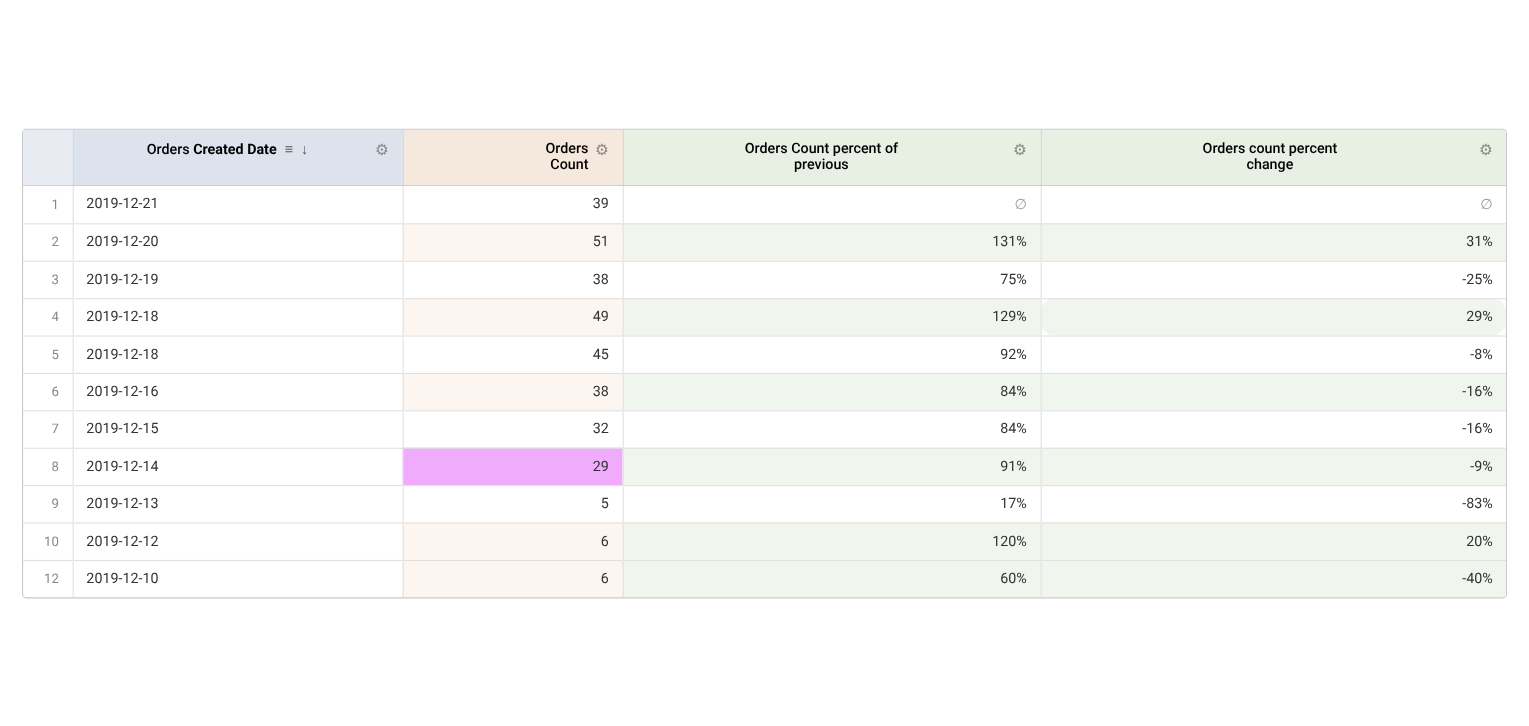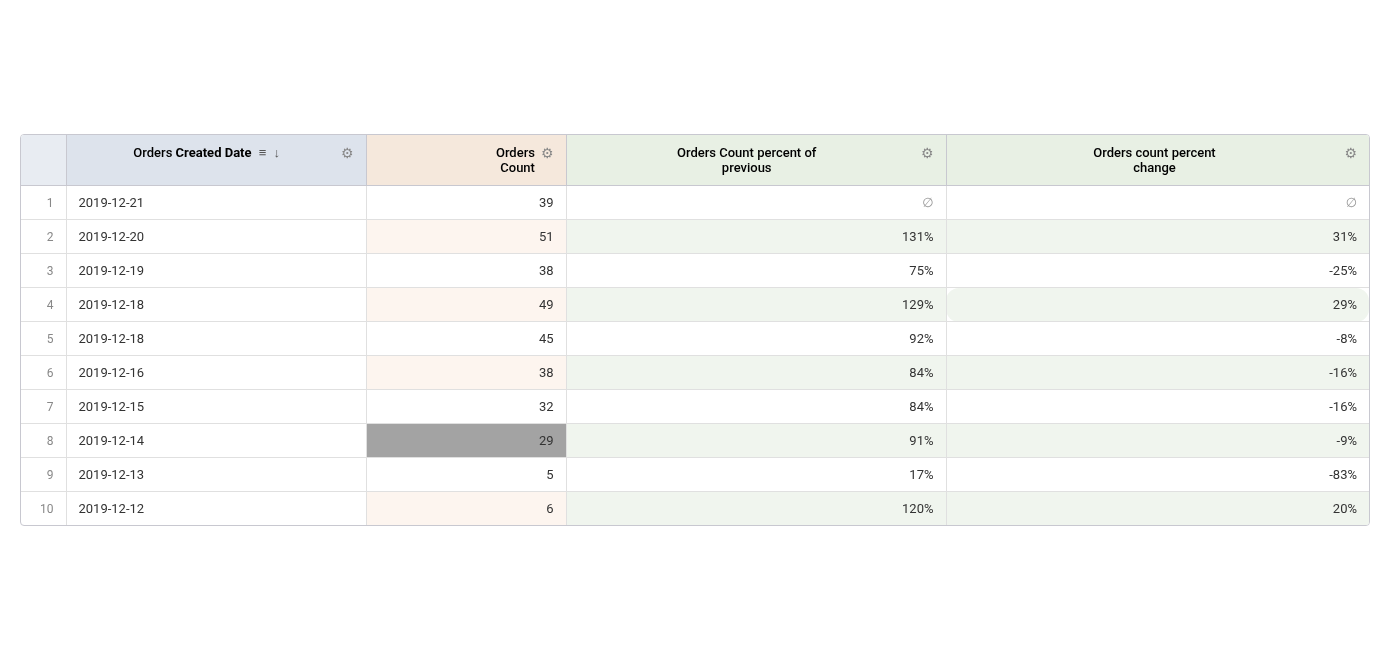--- a/index.html
+++ b/index.html
@@ -228,7 +228,7 @@
         <tr>
           <td class="col-row-num">8</td>
           <td class="col-date-cell">2019-12-14</td>
-          <td class="col-count-cell" style="background: #a3a3a3;">29</td>
+          <td class="col-count-cell" style="background: #f0abfc;">29</td>
           <td class="col-percent-cell" style="background: rgb(240, 245, 238); padding-left: 38px;">91%</td>
           <td class="col-percent-cell" style="background: rgb(240, 245, 238);">-9%</td>
         </tr>

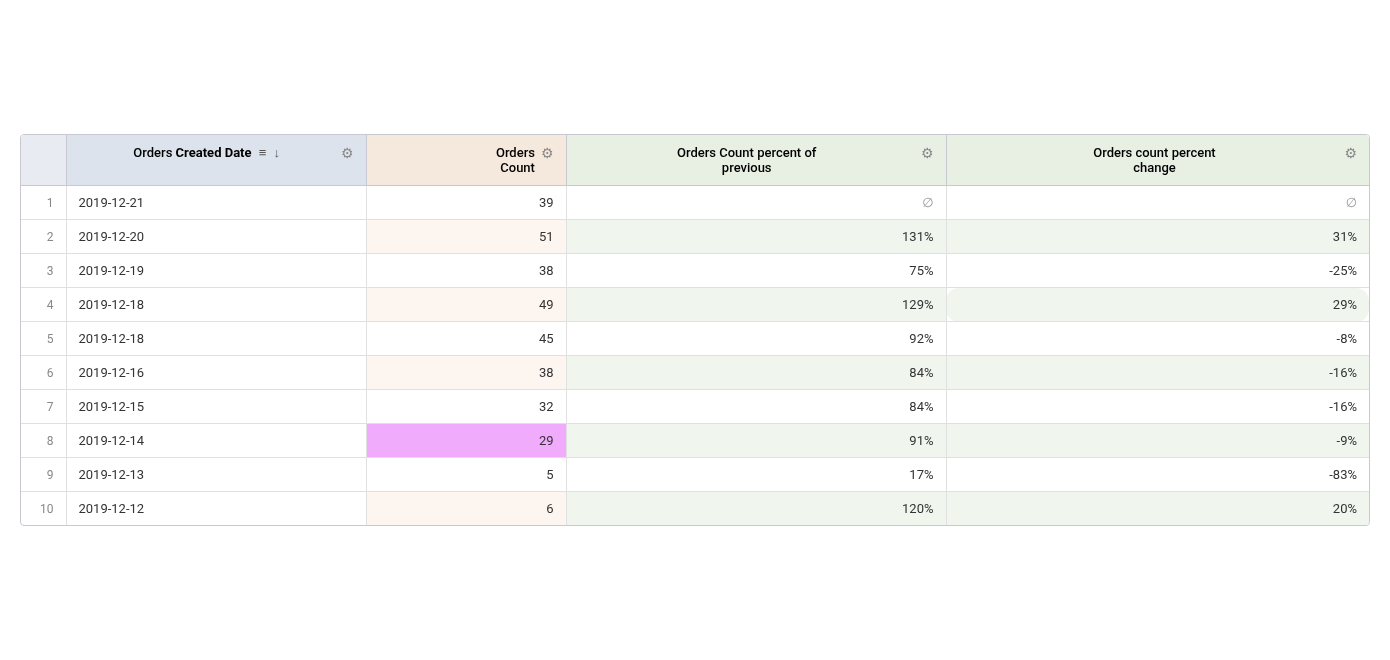--- a/index.html
+++ b/index.html
@@ -246,6 +246,13 @@
           <td class="col-percent-cell" style="background: rgb(240, 245, 238);">120%</td>
           <td class="col-percent-cell" style="background: rgb(240, 245, 238);">20%</td>
         </tr>
+        <tr>
+          <td class="col-row-num">12</td>
+          <td class="col-date-cell">2019-12-10</td>
+          <td class="col-count-cell" style="background: rgb(253, 245, 239);">6</td>
+          <td class="col-percent-cell" style="background: rgb(240, 245, 238);">60%</td>
+          <td class="col-percent-cell" style="background: rgb(240, 245, 238);">-40%</td>
+        </tr>
       </tbody>
   </table>
 </div>

